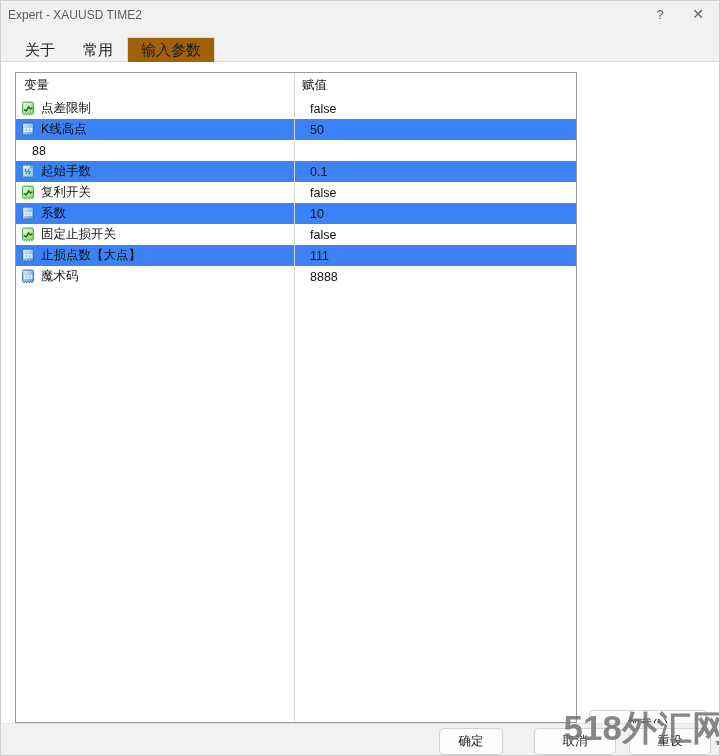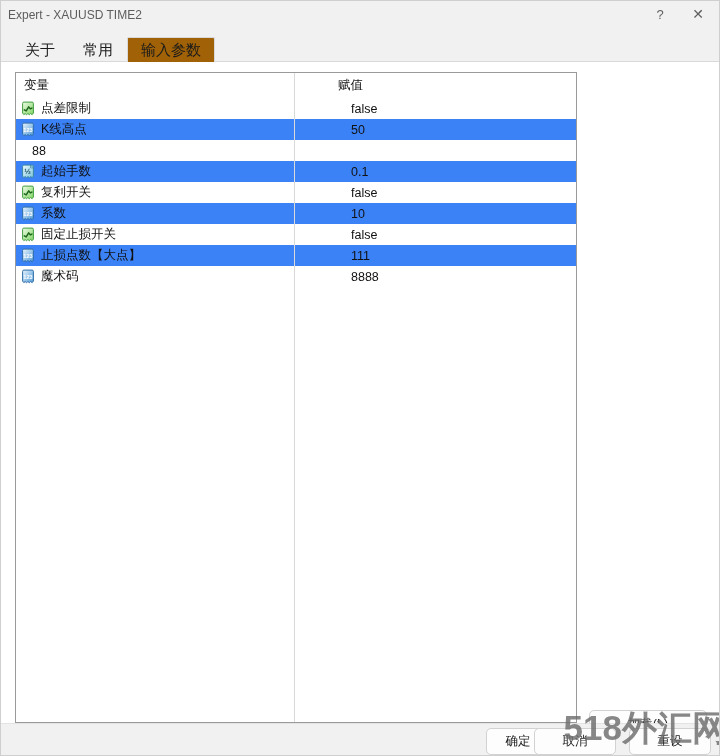--- a/index.html
+++ b/index.html
@@ -58,7 +58,7 @@
     position:absolute;left:278px;top:0;bottom:0;width:1px;
     background:#d9d9d9;z-index:2;
   }
-  .thead{display:flex;height:25px;align-items:center;font-size:12.5px;color:#111;gap:36px;}
+  .thead{display:flex;height:25px;align-items:center;font-size:12.5px;color:#111;}
   .trow{display:flex;height:21px;align-items:center;font-size:12.5px;color:#111;gap:41px;}
   .trow.alt{background:#3b82f6;}
   .cell-var{

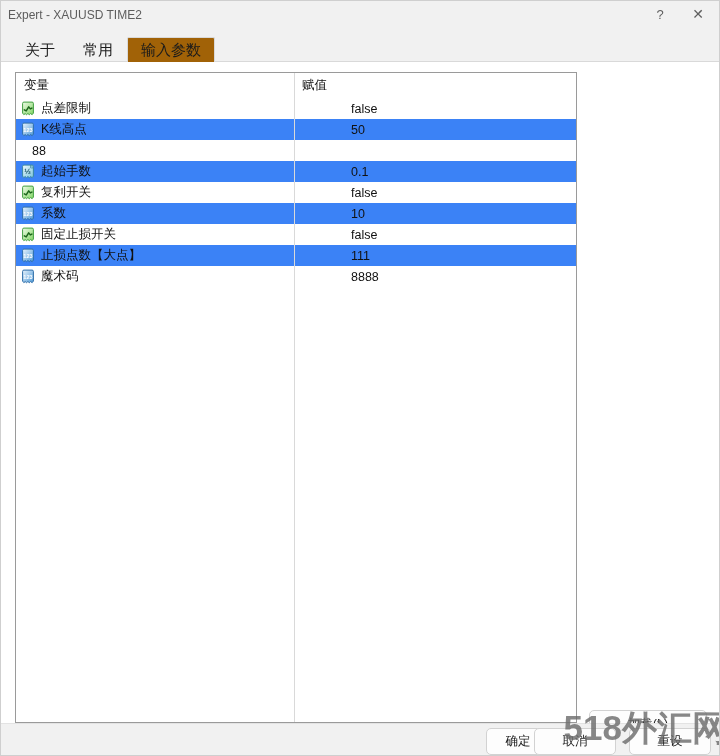--- a/index.html
+++ b/index.html
@@ -59,7 +59,7 @@
     background:#d9d9d9;z-index:2;
   }
   .thead{display:flex;height:25px;align-items:center;font-size:12.5px;color:#111;}
-  .trow{display:flex;height:21px;align-items:center;font-size:12.5px;color:#111;gap:41px;}
+  .trow{display:flex;height:21px;align-items:center;font-size:12.5px;color:#111;}
   .trow.alt{background:#3b82f6;}
   .cell-var{
     width:278px;box-sizing:border-box;padding-left:8px;

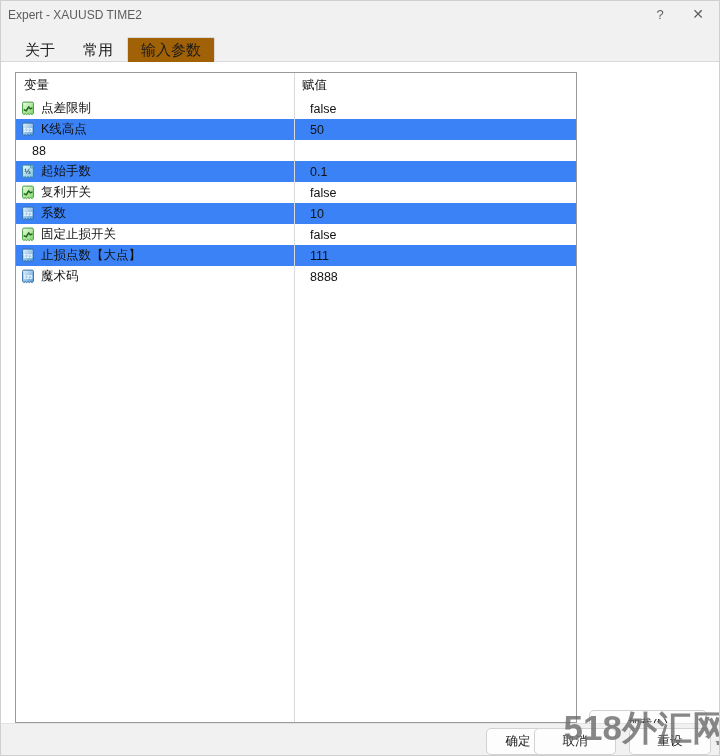--- a/index.html
+++ b/index.html
@@ -88,7 +88,7 @@
     position:absolute;left:0;right:0;top:722px;height:34px;
     background:#f1f1f1;border-top:1px solid #e3e3e3;box-sizing:border-box;
   }
-  .btn-ok{left:438px;top:727px;width:64px;height:27px;margin-left:47px;}
+  .btn-ok{left:438px;top:727px;width:64px;height:27px;}
   .btn-cancel{left:533px;top:727px;width:82px;height:27px;}
   .btn-reset{left:628px;top:727px;width:82px;height:27px;}
   

